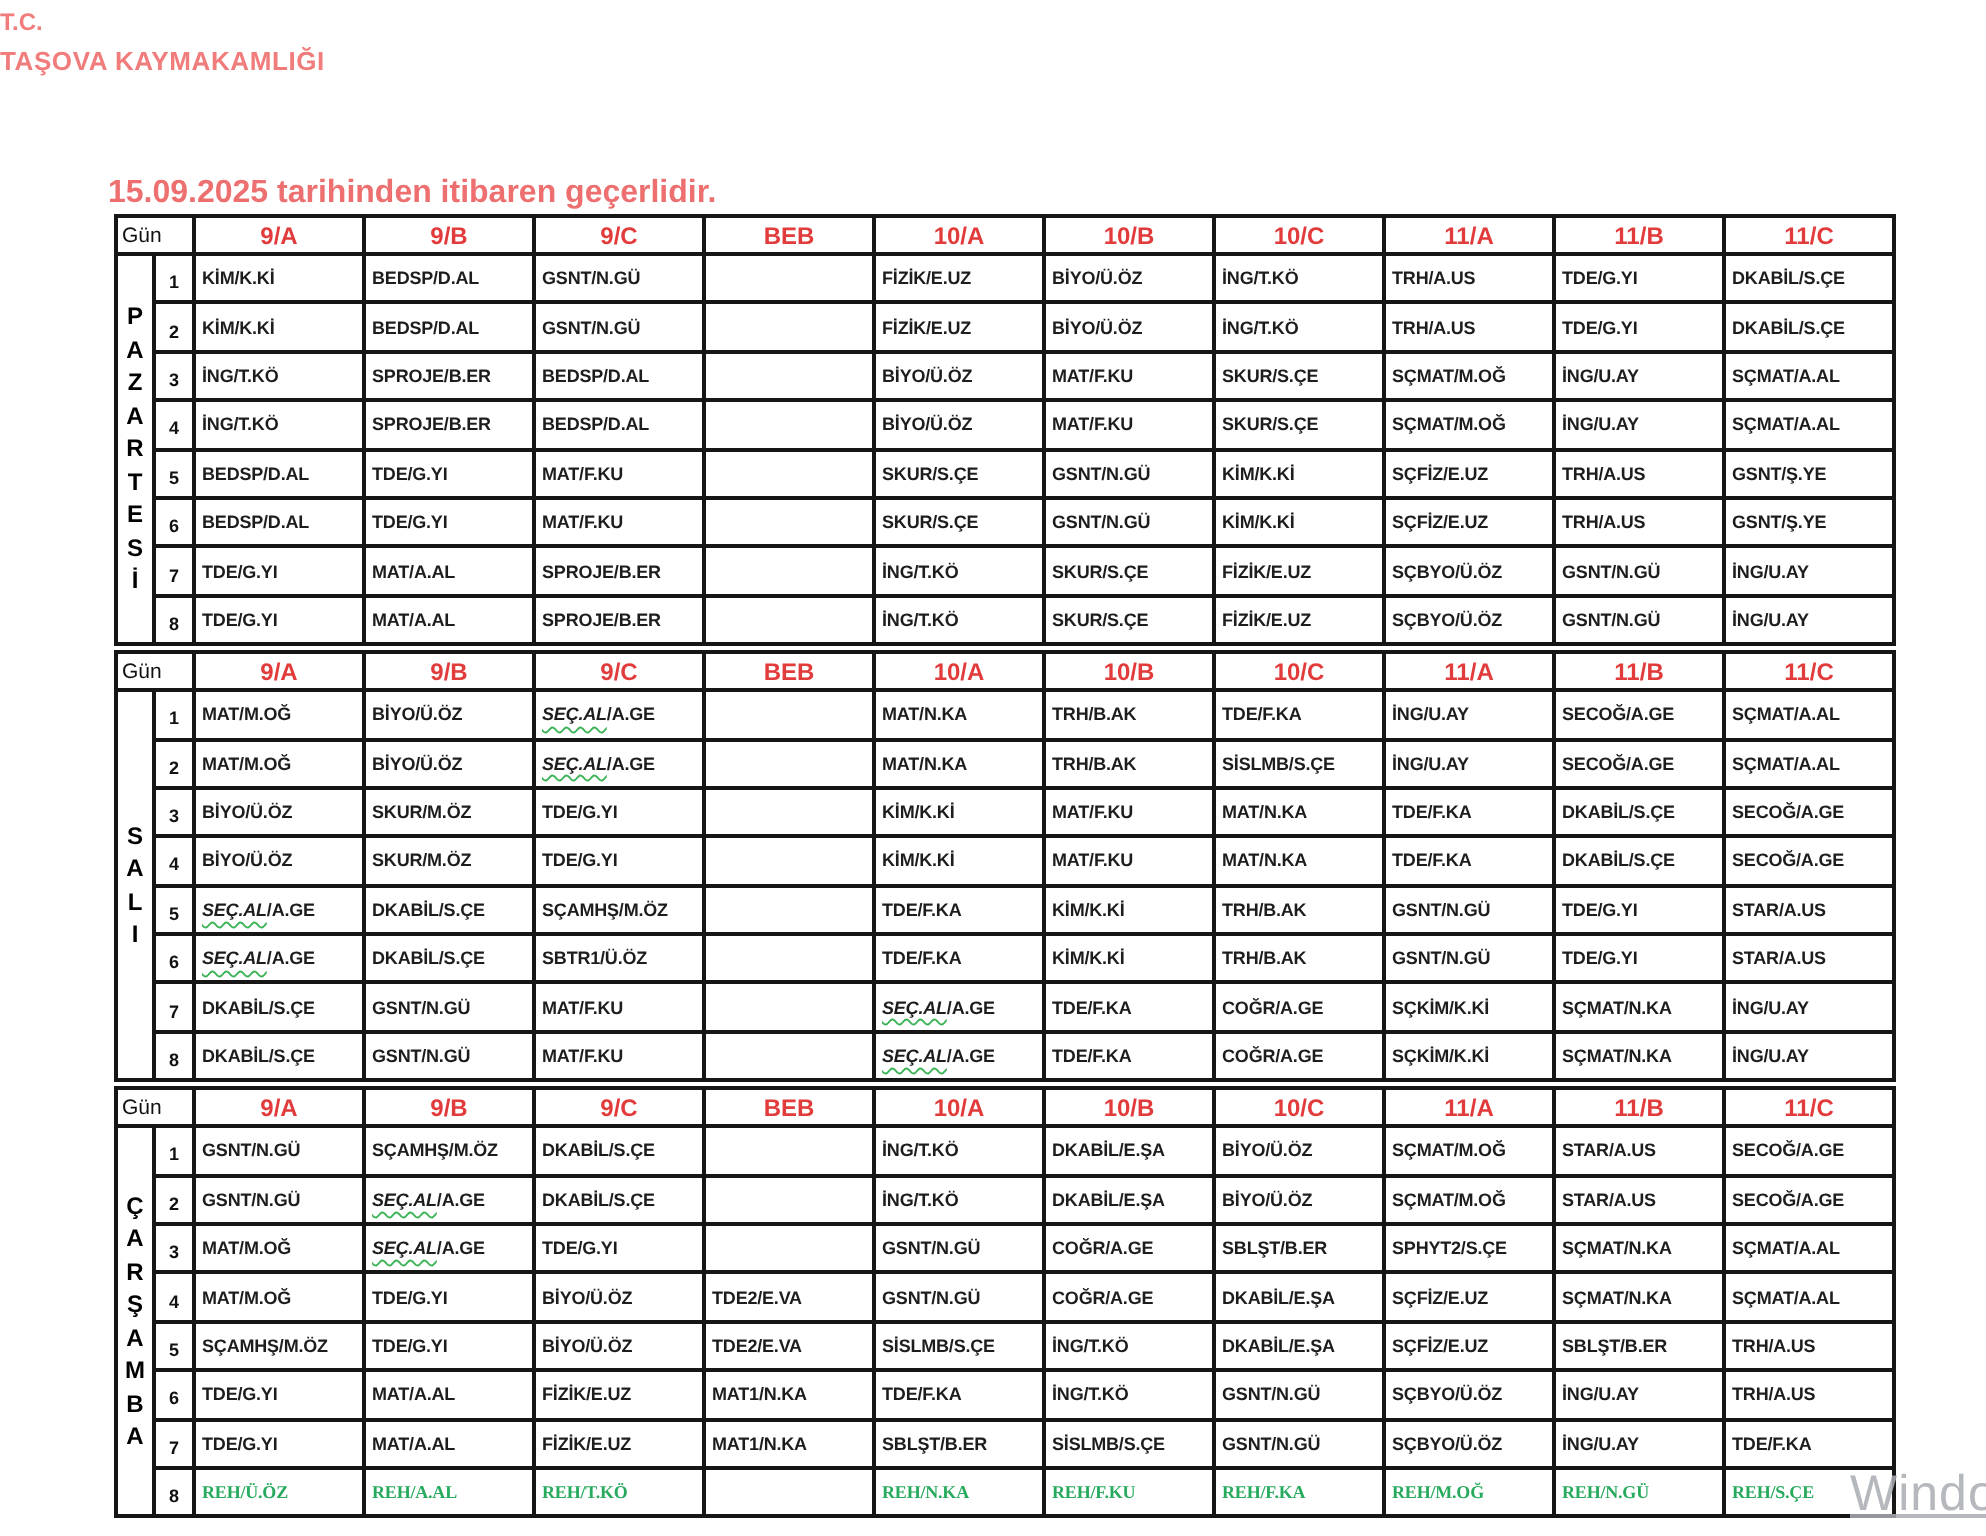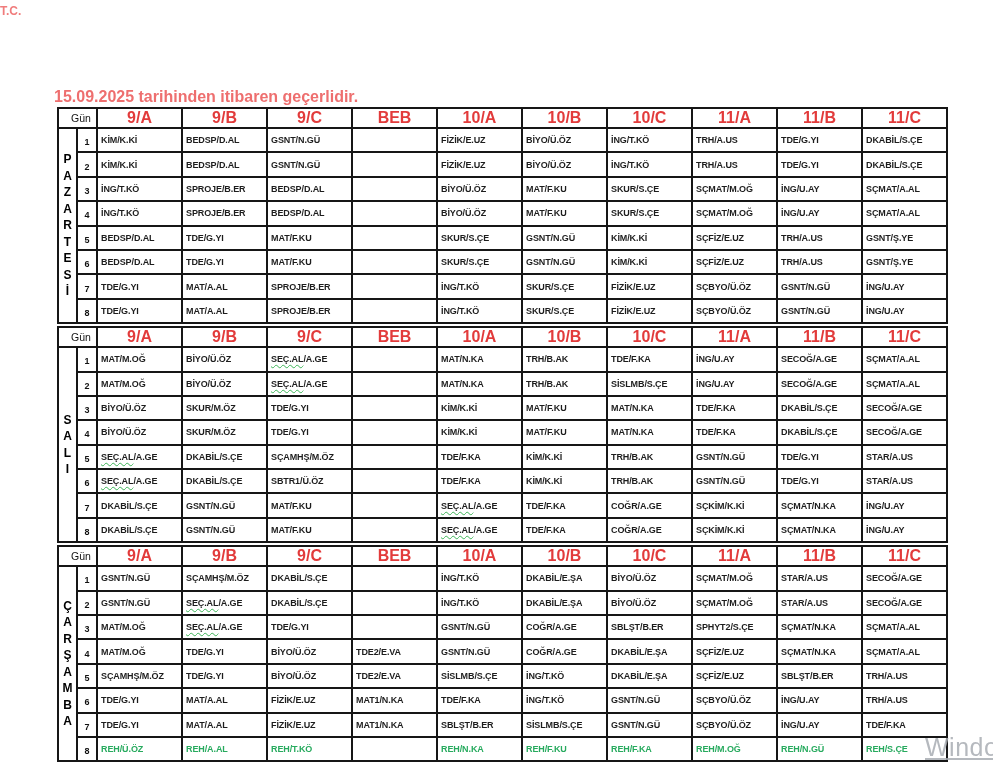--- a/index.html
+++ b/index.html
@@ -65,6 +65,7 @@
 
 <div class="titles">
   <div class="t1">T.C.</div>
+  <div class="t2">TAŞOVA KAYMAKAMLIĞI</div>
 </div>
 
 <div class="valid-note">15.09.2025 tarihinden itibaren geçerlidir.</div>

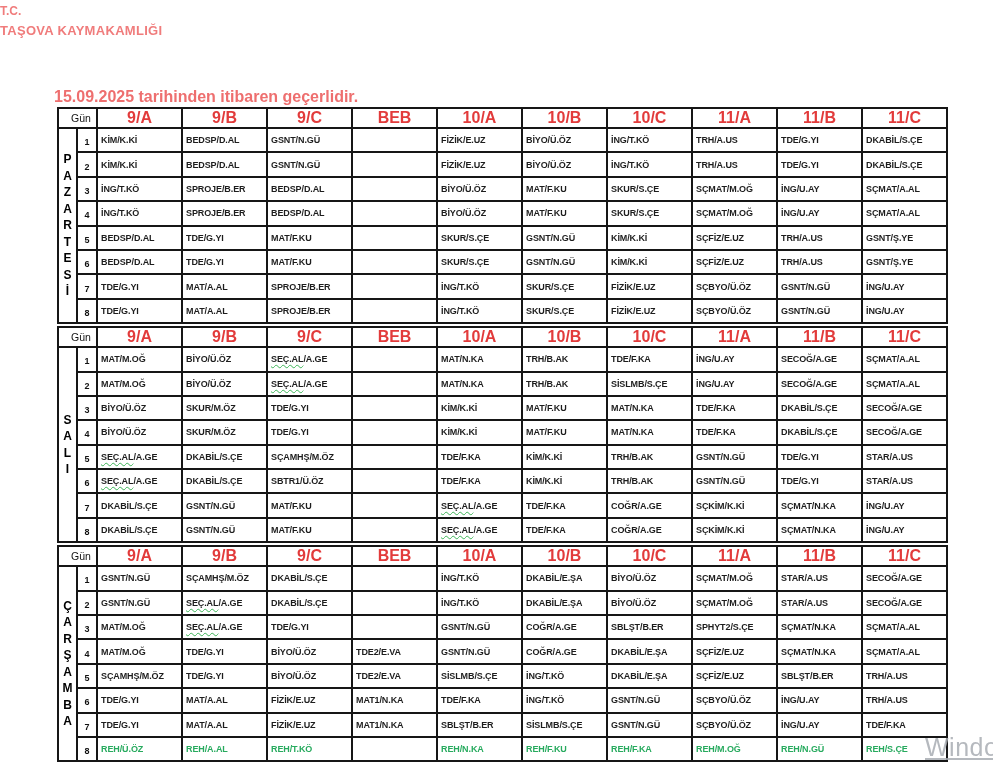--- a/index.html
+++ b/index.html
@@ -30,7 +30,7 @@
   tbody tr { height:24.4px; }
   th.gun-cell {
     font-weight:normal; font-size:10.5px; color:#111;
-    text-align:left; padding-left:12px;
+    text-align:left; padding-left:2px;
   }
   th.class-header {
     color:#e23b3b; font-size:16px; font-weight:bold; text-align:center;

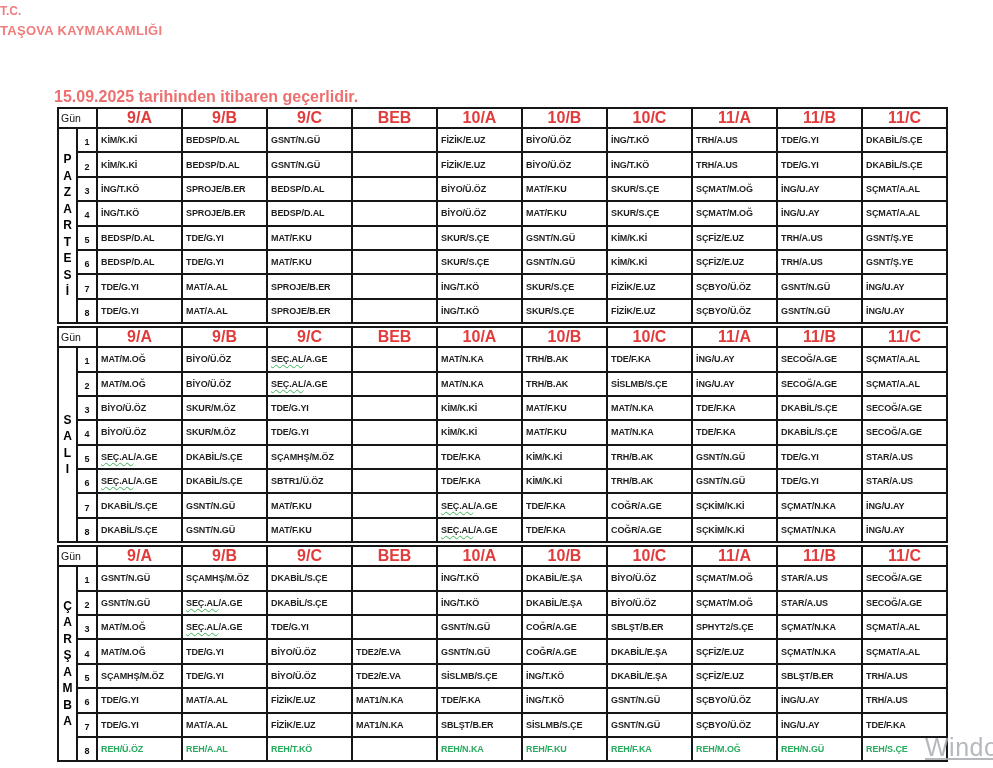--- a/index.html
+++ b/index.html
@@ -33,7 +33,7 @@
     text-align:left; padding-left:2px;
   }
   th.class-header {
-    color:#e23b3b; font-size:16px; font-weight:bold; text-align:center;
+    color:#e23b3b; font-size:12px; font-weight:bold; text-align:center;
   }
   td.day-name { vertical-align:middle; text-align:center; padding:0; }
   .day-letters {

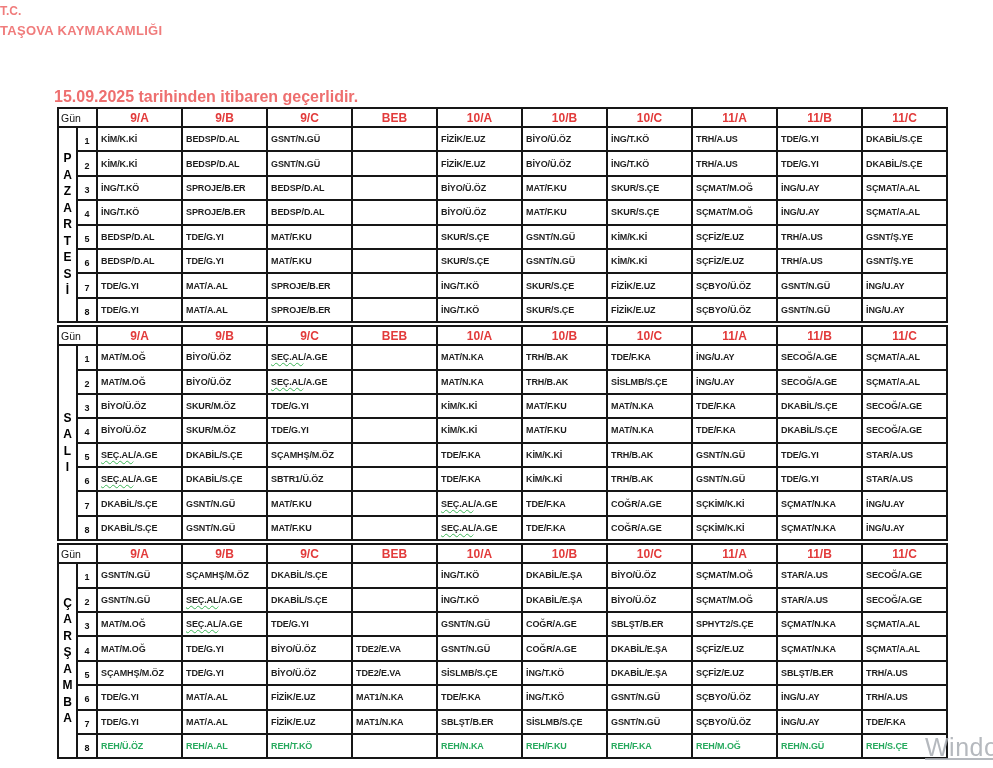--- a/index.html
+++ b/index.html
@@ -54,6 +54,7 @@
     text-decoration-line:underline; text-decoration-style:wavy;
     text-decoration-color:#3db457; text-decoration-thickness:1px;
     text-underline-offset:2px;
+    font-style:italic;
   }
   .watermark {
     position:absolute; left:925px; top:733px;

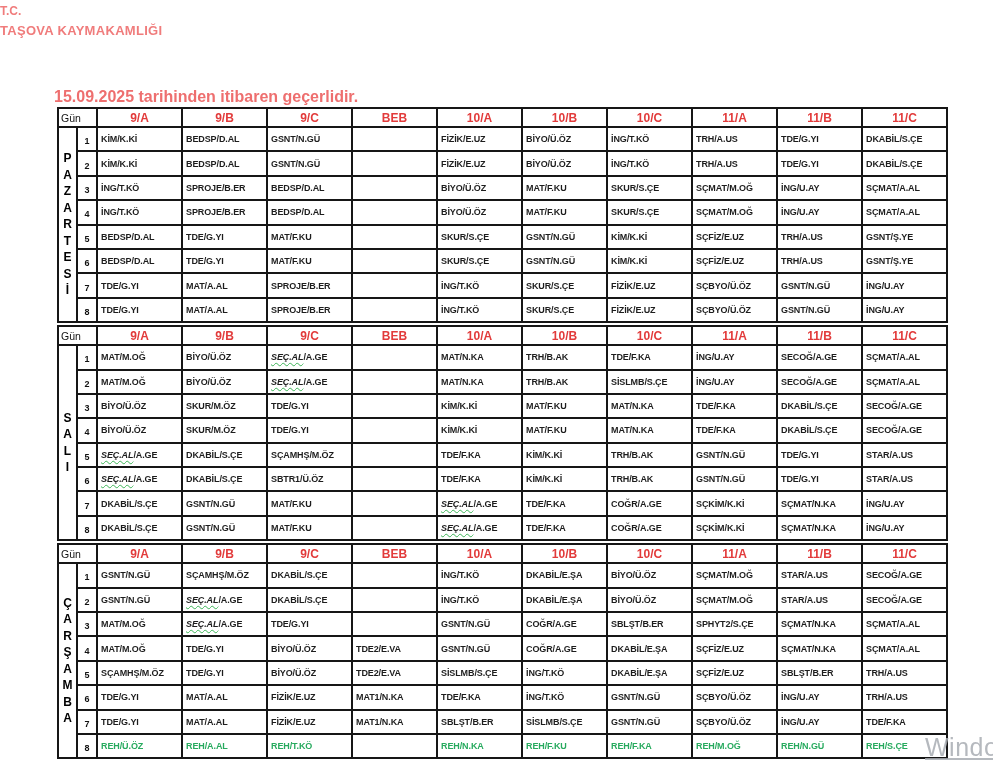--- a/index.html
+++ b/index.html
@@ -49,7 +49,7 @@
     text-align:left; vertical-align:middle; padding-left:3px;
     letter-spacing:-0.1px;
   }
-  td.lesson.green { color:#27aa5e; }
+  td.lesson.green { color:#27aa5e;font-family:Liberation Serif, serif; }
   .wavy {
     text-decoration-line:underline; text-decoration-style:wavy;
     text-decoration-color:#3db457; text-decoration-thickness:1px;

